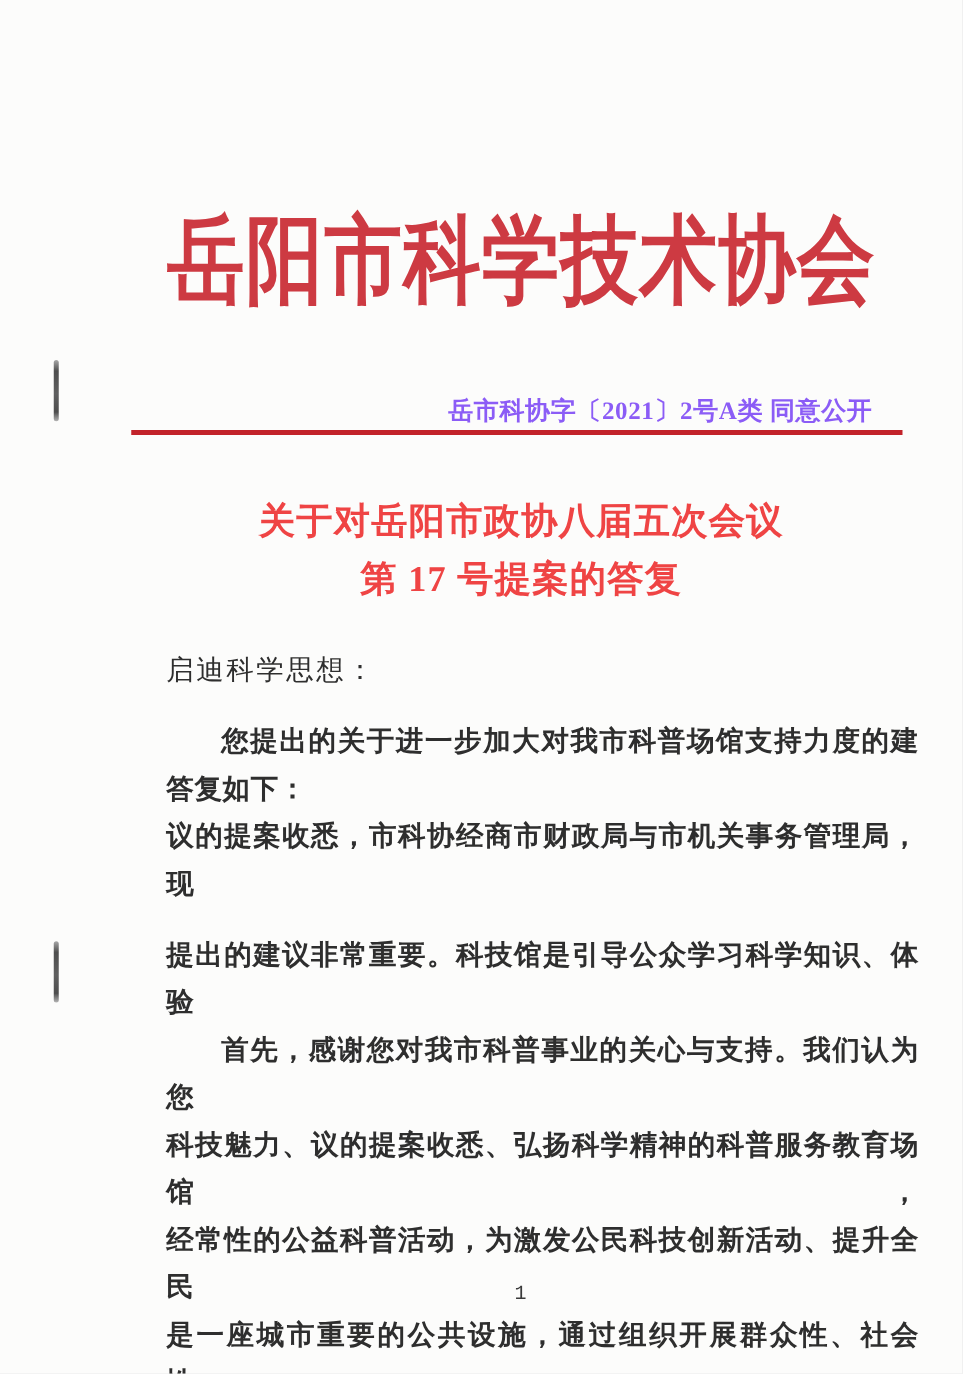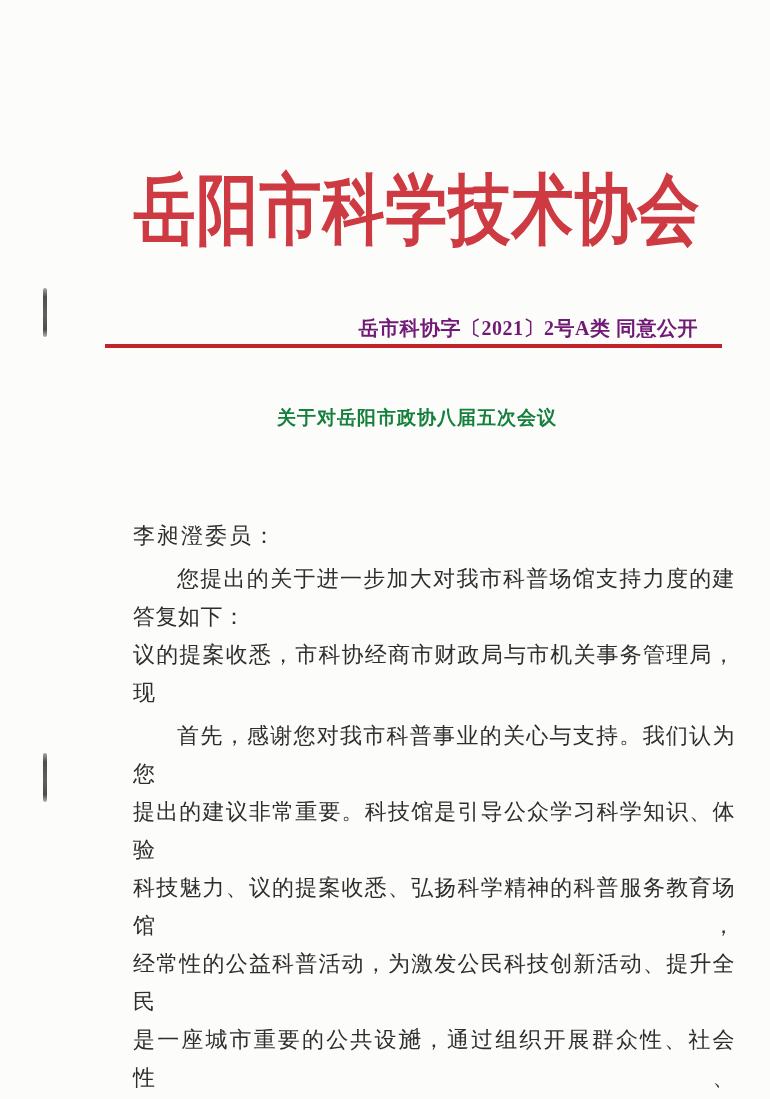--- a/index.html
+++ b/index.html
@@ -33,7 +33,7 @@
   }
   .doc-number{
     position:absolute;top:315px;right:72px;
-    font-size:20px;font-weight:600;letter-spacing:0.5px;color:#701a75;
+    font-size:20px;font-weight:600;letter-spacing:0.5px;color:#8b5cf6;
     white-space:nowrap;
   }
   .red-line{

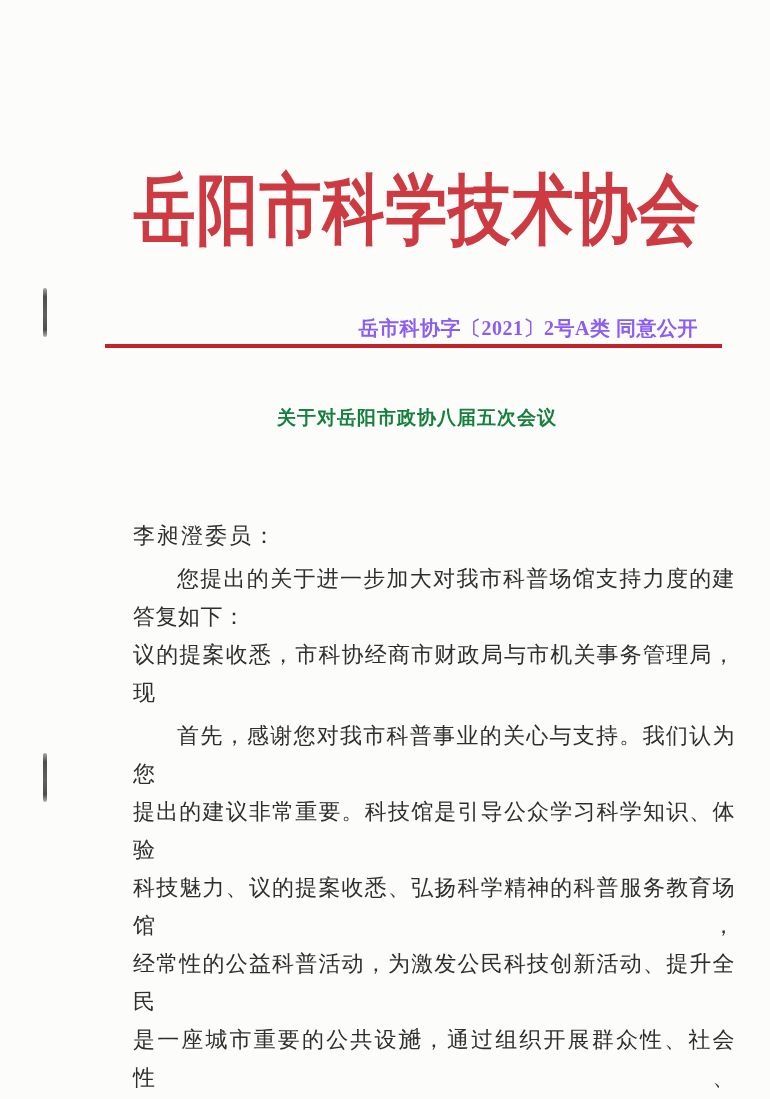--- a/index.html
+++ b/index.html
@@ -41,7 +41,7 @@
   }
   .doc-title{
     top:394px;
-    font-size:19px;font-weight:700;line-height:47px;letter-spacing:1px;color:#15803d;
+    font-size:29px;font-weight:700;line-height:47px;letter-spacing:1px;color:#ef4444;
   }
   .body-block{
     position:absolute;top:517px;left:133px;width:602px;

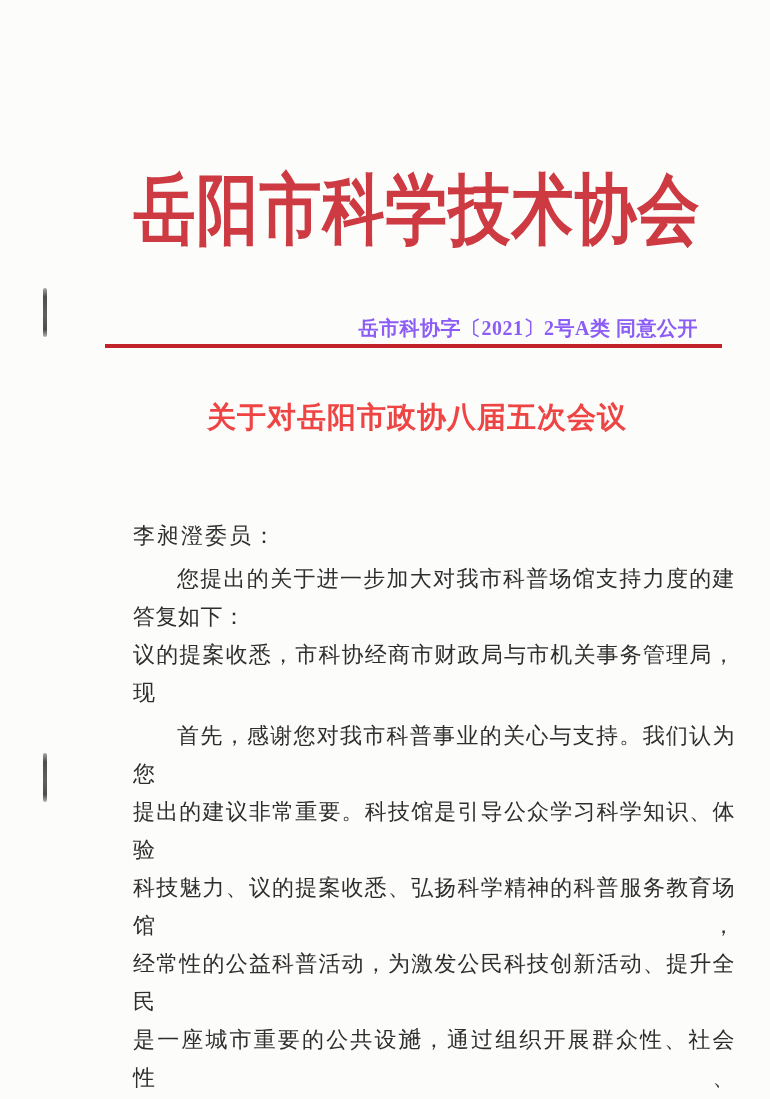--- a/index.html
+++ b/index.html
@@ -79,6 +79,7 @@
 
   <div class="shifted doc-title">
     <div>关于对岳阳市政协八届五次会议</div>
+    <div>第 17 号提案的答复</div>
   </div>
 
   <div class="body-block">

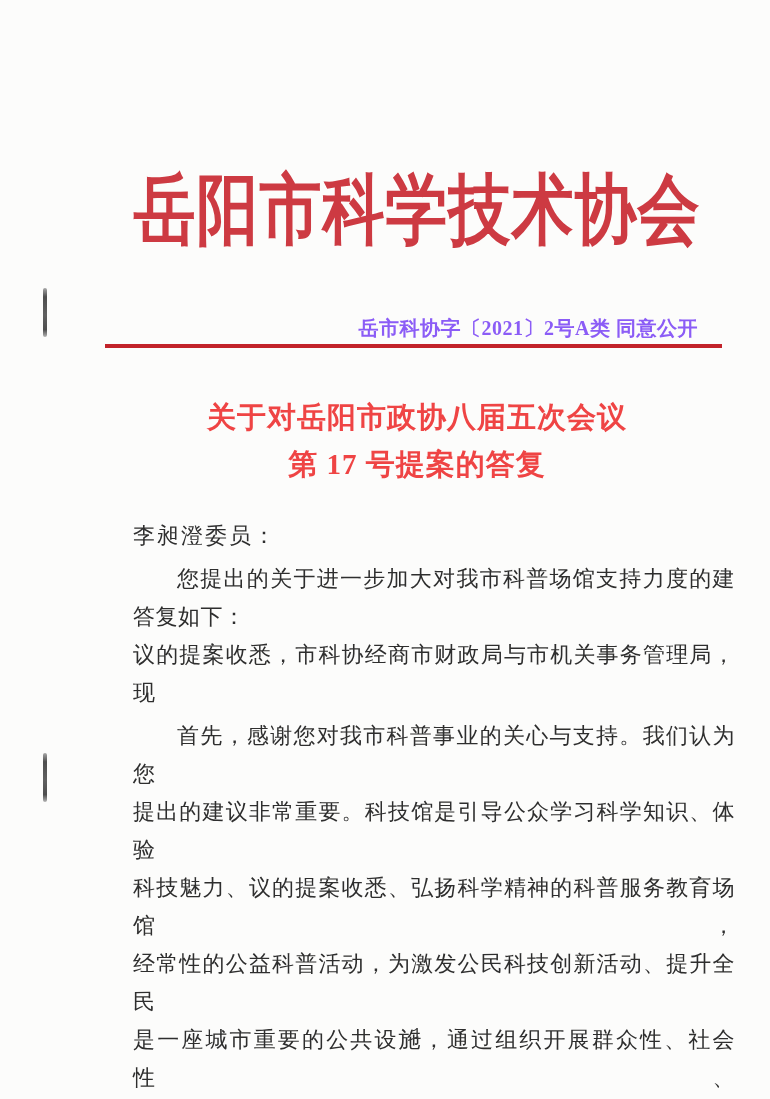--- a/index.html
+++ b/index.html
@@ -83,7 +83,7 @@
   </div>
 
   <div class="body-block">
-    <div class="salutation">李昶澄委员：</div>
+    <div class="salutation">启迪科学思想：</div>
     <div id="paragraphs">
         <div class="para">
           <div class="line first">您提出的关于进一步加大对我市科普场馆支持力度的建</div>

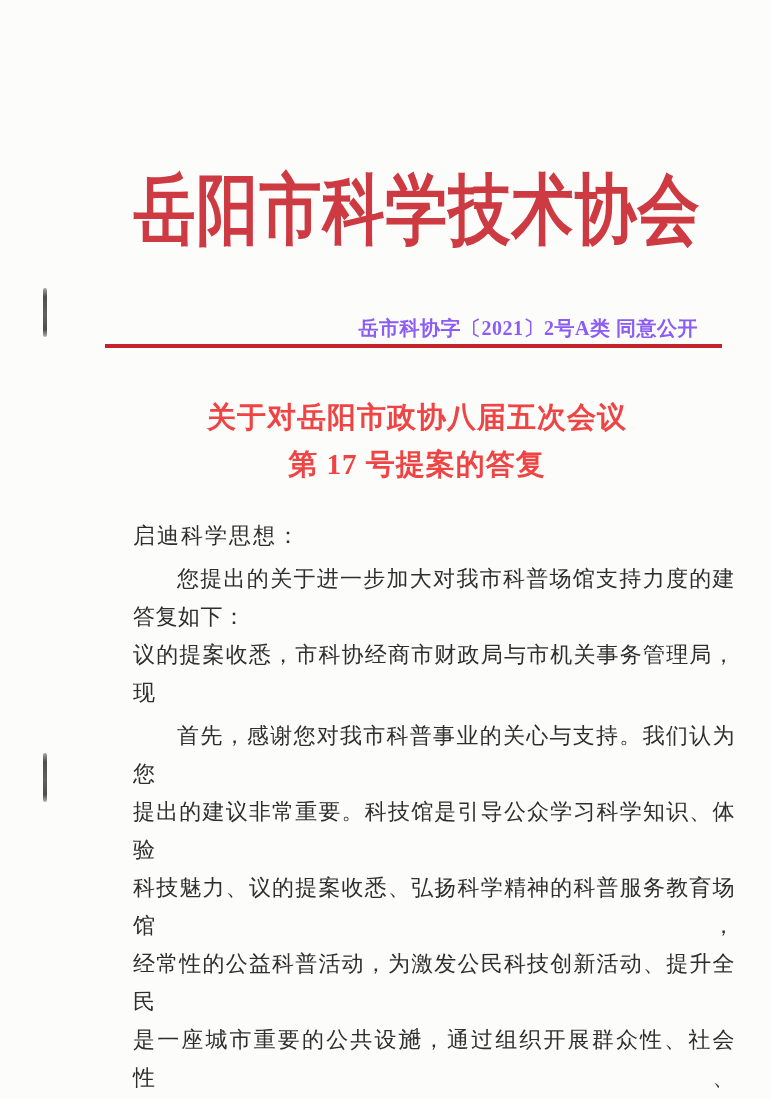--- a/index.html
+++ b/index.html
@@ -48,7 +48,7 @@
     font-size:22px;line-height:38px;color:#2e2e2e;
   }
   .salutation{letter-spacing:2px;}
-  .para{margin-top:5px;}
+  .para{margin-top:19px;font-weight:bold;}
   .line{
     text-align:justify;text-align-last:justify;
     -moz-text-align-last:justify;

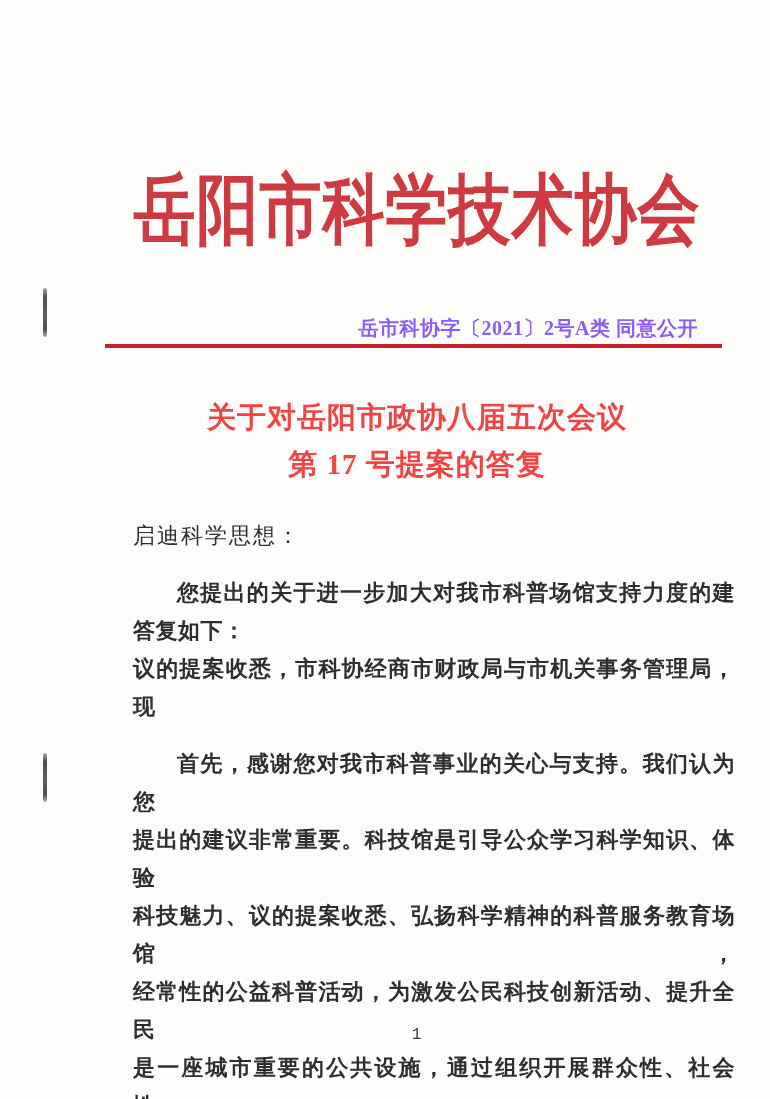--- a/index.html
+++ b/index.html
@@ -91,8 +91,8 @@
           <div class="line">议的提案收悉，市科协经商市财政局与市机关事务管理局，现</div>
         </div>
         <div class="para">
+          <div class="line">提出的建议非常重要。科技馆是引导公众学习科学知识、体验</div>
           <div class="line first">首先，感谢您对我市科普事业的关心与支持。我们认为您</div>
-          <div class="line">提出的建议非常重要。科技馆是引导公众学习科学知识、体验</div>
           <div class="line">科技魅力、议的提案收悉、弘扬科学精神的科普服务教育场馆，</div>
           <div class="line">经常性的公益科普活动，为激发公民科技创新活动、提升全民</div>
           <div class="line">是一座城市重要的公共设施，通过组织开展群众性、社会性、</div>

